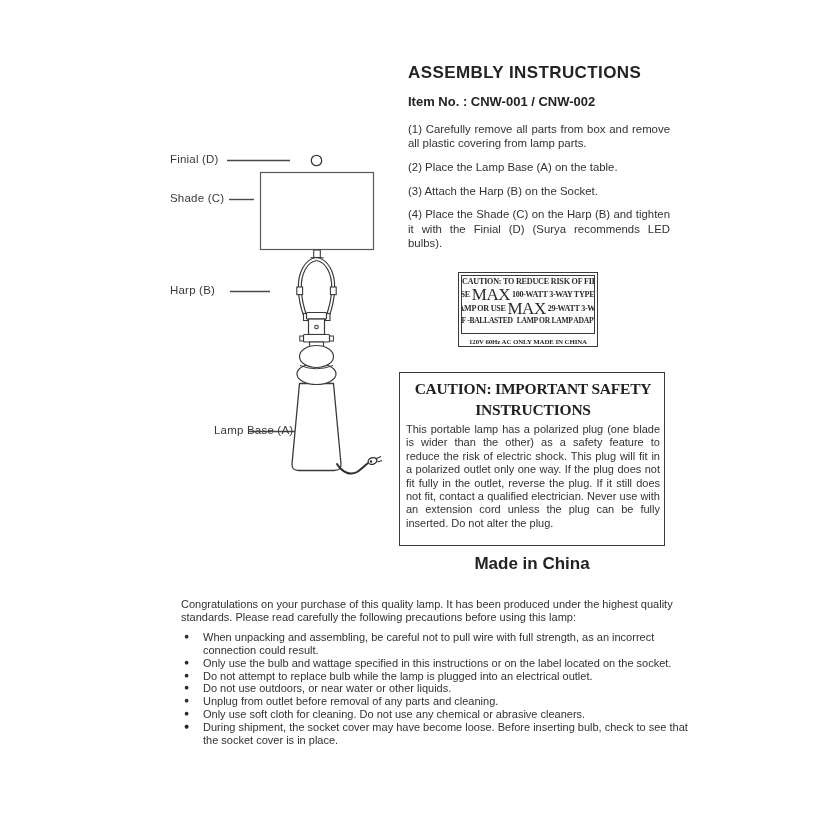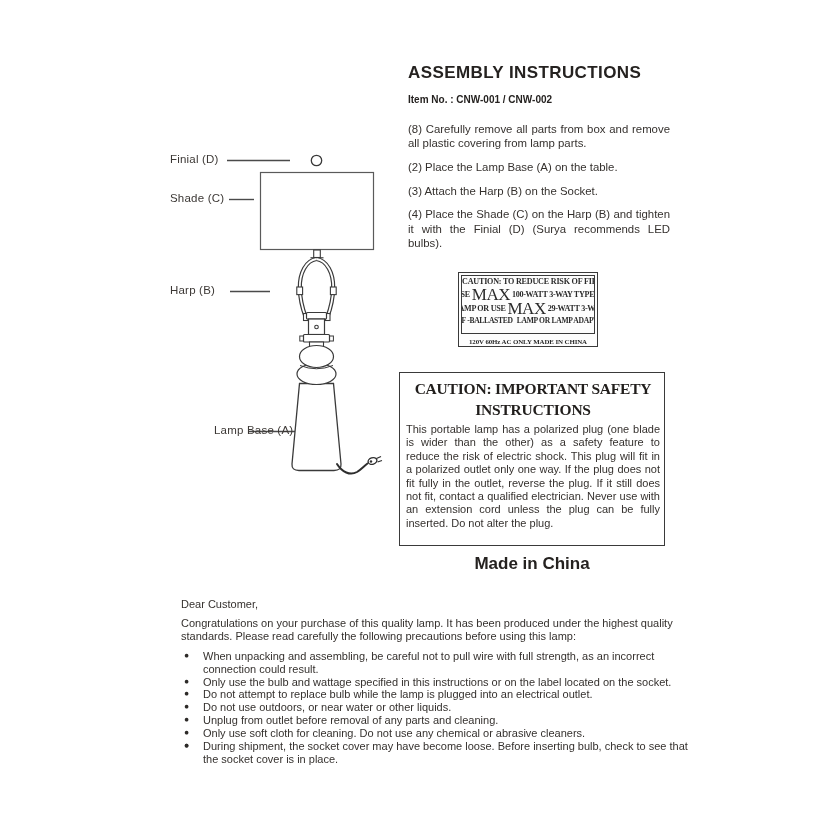--- a/index.html
+++ b/index.html
@@ -17,7 +17,7 @@
 
   
   .doc-title { left:408px; top:63px; font-size:17px; font-weight:bold; letter-spacing:0.4px; color:#252220; }
-  .item-no   { left:408px; top:94px; font-size:10px; font-weight:bold; color:#252220; }
+  .item-no   { left:408px; top:94px; font-size:13px; font-weight:bold; color:#252220; }
   .steps     { left:408px; top:122px; width:262px; font-size:11.4px; line-height:14.2px; text-align:justify; color:#35312e; }
   .steps p   { margin:0 0 9.5px 0; }
 

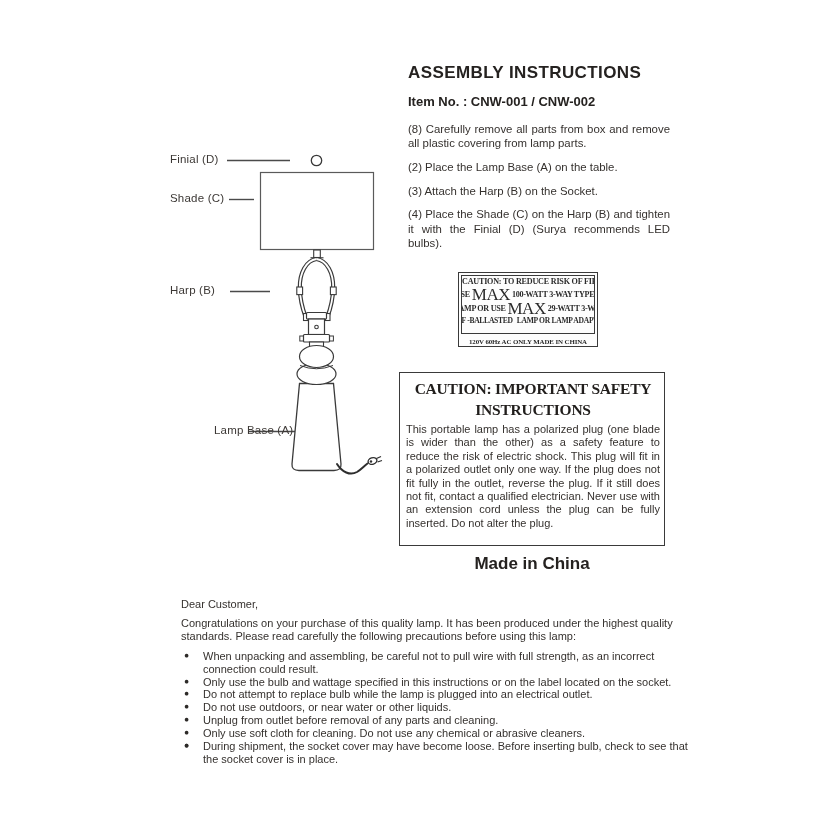--- a/index.html
+++ b/index.html
@@ -128,7 +128,7 @@
 <div class="abs item-no">Item No. : CNW-001 / CNW-002</div>
 
 <div class="abs steps">
-  <p>(8) Carefully remove all parts from box and remove all plastic covering from lamp parts.</p>
+  <p>(1) Carefully remove all parts from box and remove all plastic covering from lamp parts.</p>
   <p>(2) Place the Lamp Base (A) on the table.</p>
   <p>(3) Attach the Harp (B) on the Socket.</p>
   <p>(4) Place the Shade (C) on the Harp (B) and tighten it with the Finial (D) (Surya recommends LED bulbs).</p>

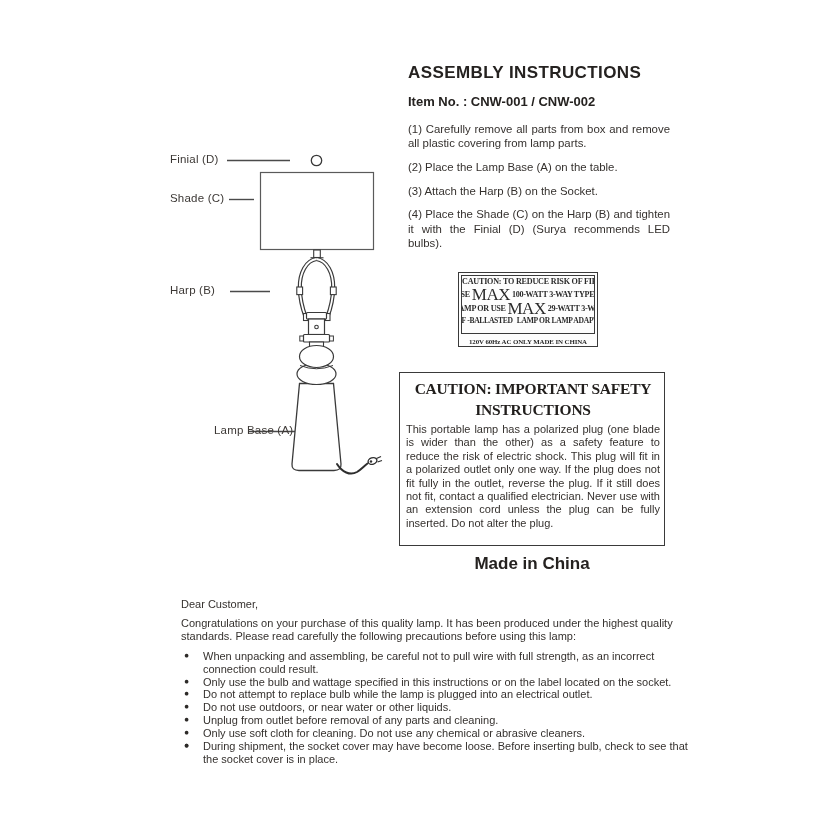--- a/index.html
+++ b/index.html
@@ -171,7 +171,6 @@
 <div class="abs made-in">Made in China</div>
 
 <div class="abs note">
-  <div class="salutation">Dear Customer,</div>
   <div class="intro">Congratulations on your purchase of this quality lamp. It has been produced under the highest quality standards. Please read carefully the following precautions before using this lamp:</div>
   <ul>
     <li><span class="dot">●</span><span>When unpacking and assembling, be careful not to pull wire with full strength, as an incorrect connection could result.</span></li>

